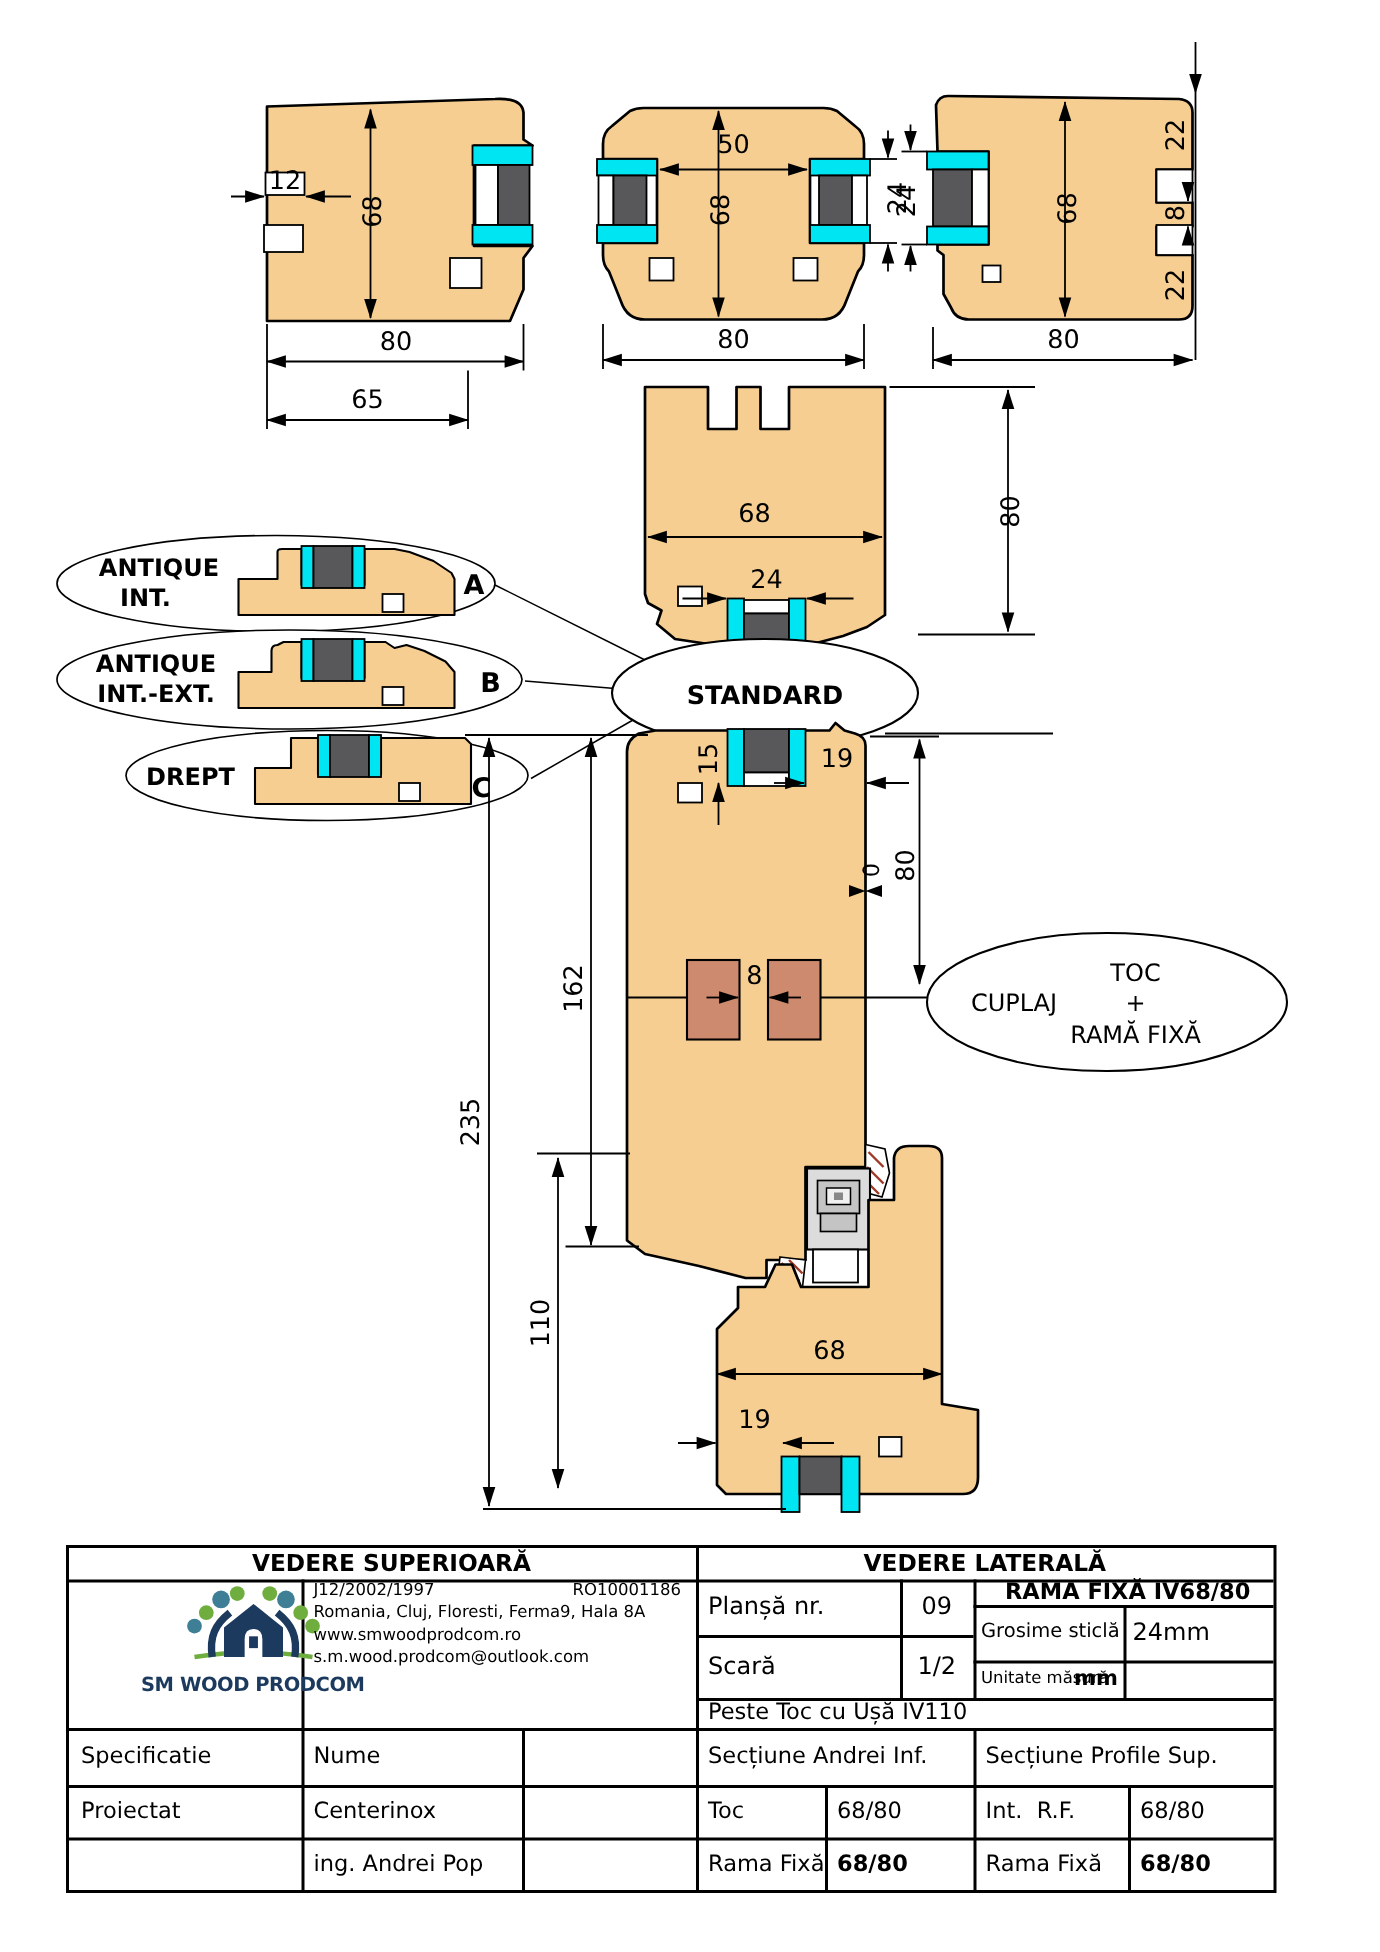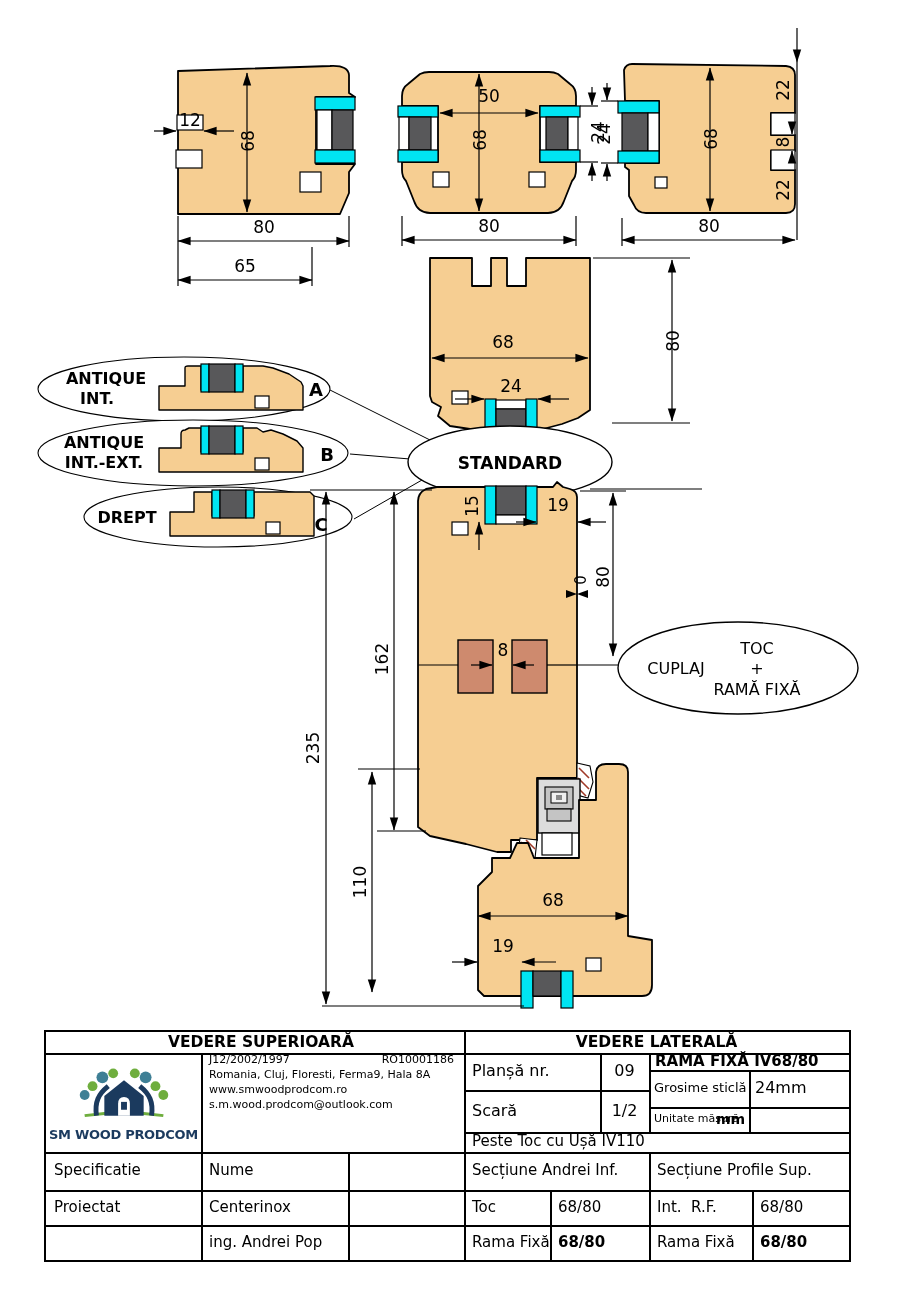--- a/index.html
+++ b/index.html
@@ -331,7 +331,7 @@
 
   <div class="cell" style="left:418px;top:21px;width:136px;height:37px;font-size:16px;">Planșă nr.</div>
   <div class="cell c-center" style="left:554px;top:21px;width:49px;height:37px;font-size:16px;">09</div>
-  <div class="cell c-bold" style="left:603px;top:21px;width:200px;height:17px;font-size:15px;padding-left:6px;">RAMA FIXĂ IV68/80</div>
+  <div class="cell c-bold" style="left:603px;top:21px;width:200px;height:17px;font-size:15px;padding-left:21px;">RAMA FIXĂ IV68/80</div>
   <div class="cell" style="left:603px;top:38px;width:100px;height:37px;font-size:13px;padding-left:5px;">Grosime sticlă</div>
   <div class="cell" style="left:703px;top:38px;width:100px;height:37px;font-size:16px;padding-left:6px;">24mm</div>
   <div class="cell" style="left:418px;top:58px;width:136px;height:42px;font-size:16px;">Scară</div>

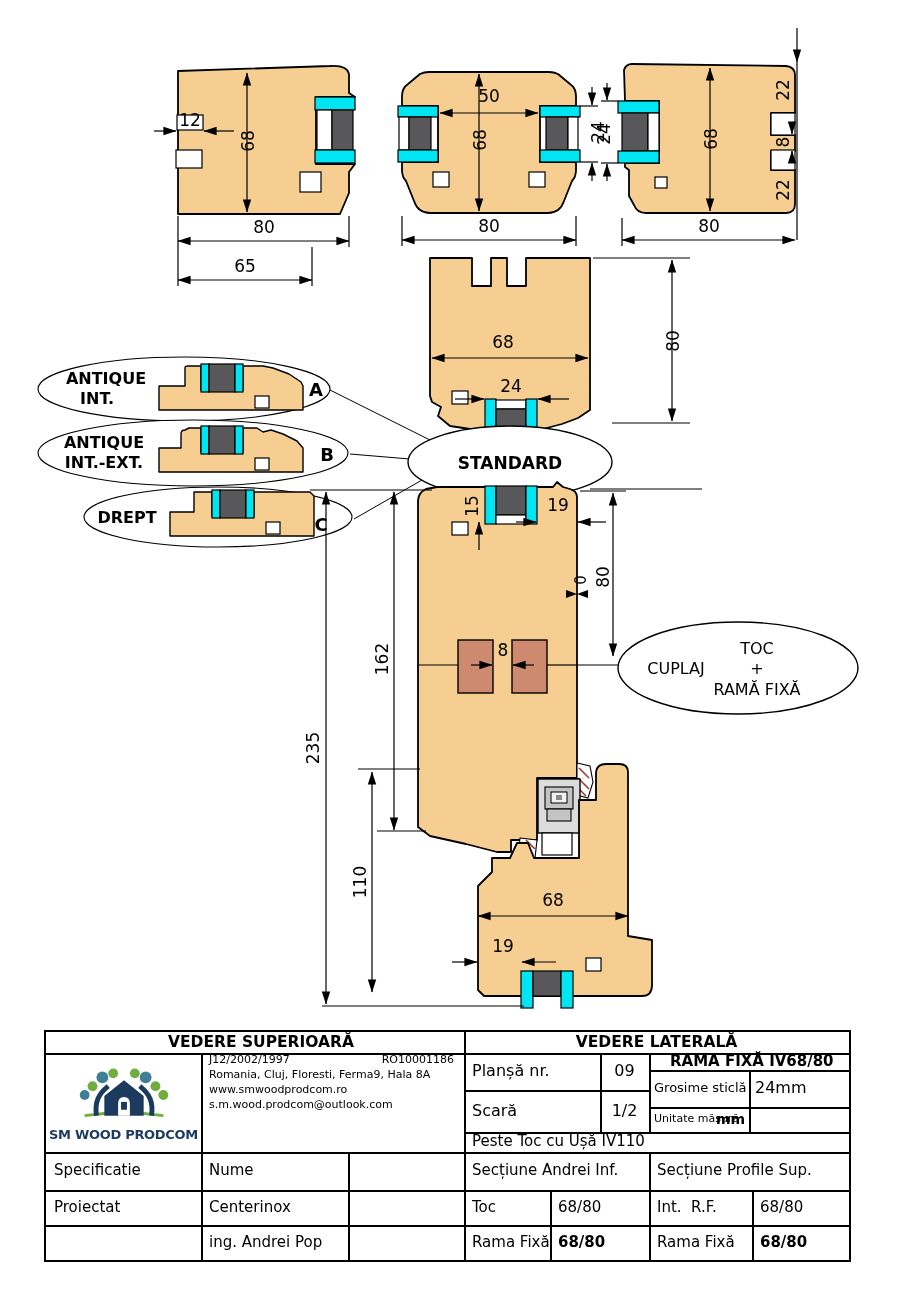--- a/index.html
+++ b/index.html
@@ -35,7 +35,7 @@
   .hl,.vl{position:absolute;background:#000;}
   .hl{height:2px;} .vl{width:2px;}
   .logo-cell{position:absolute;display:flex;flex-direction:column;align-items:center;
-             justify-content:center;}
+             margin-left:45px;}
   .logo-text{font-size:13px;font-weight:bold;color:var(--logo_navy);letter-spacing:-0.3px;margin-top:1px;}
   .company{flex-direction:column;align-items:stretch;justify-content:flex-start;
            font-size:11px;line-height:1.35;padding-right:10px;}

